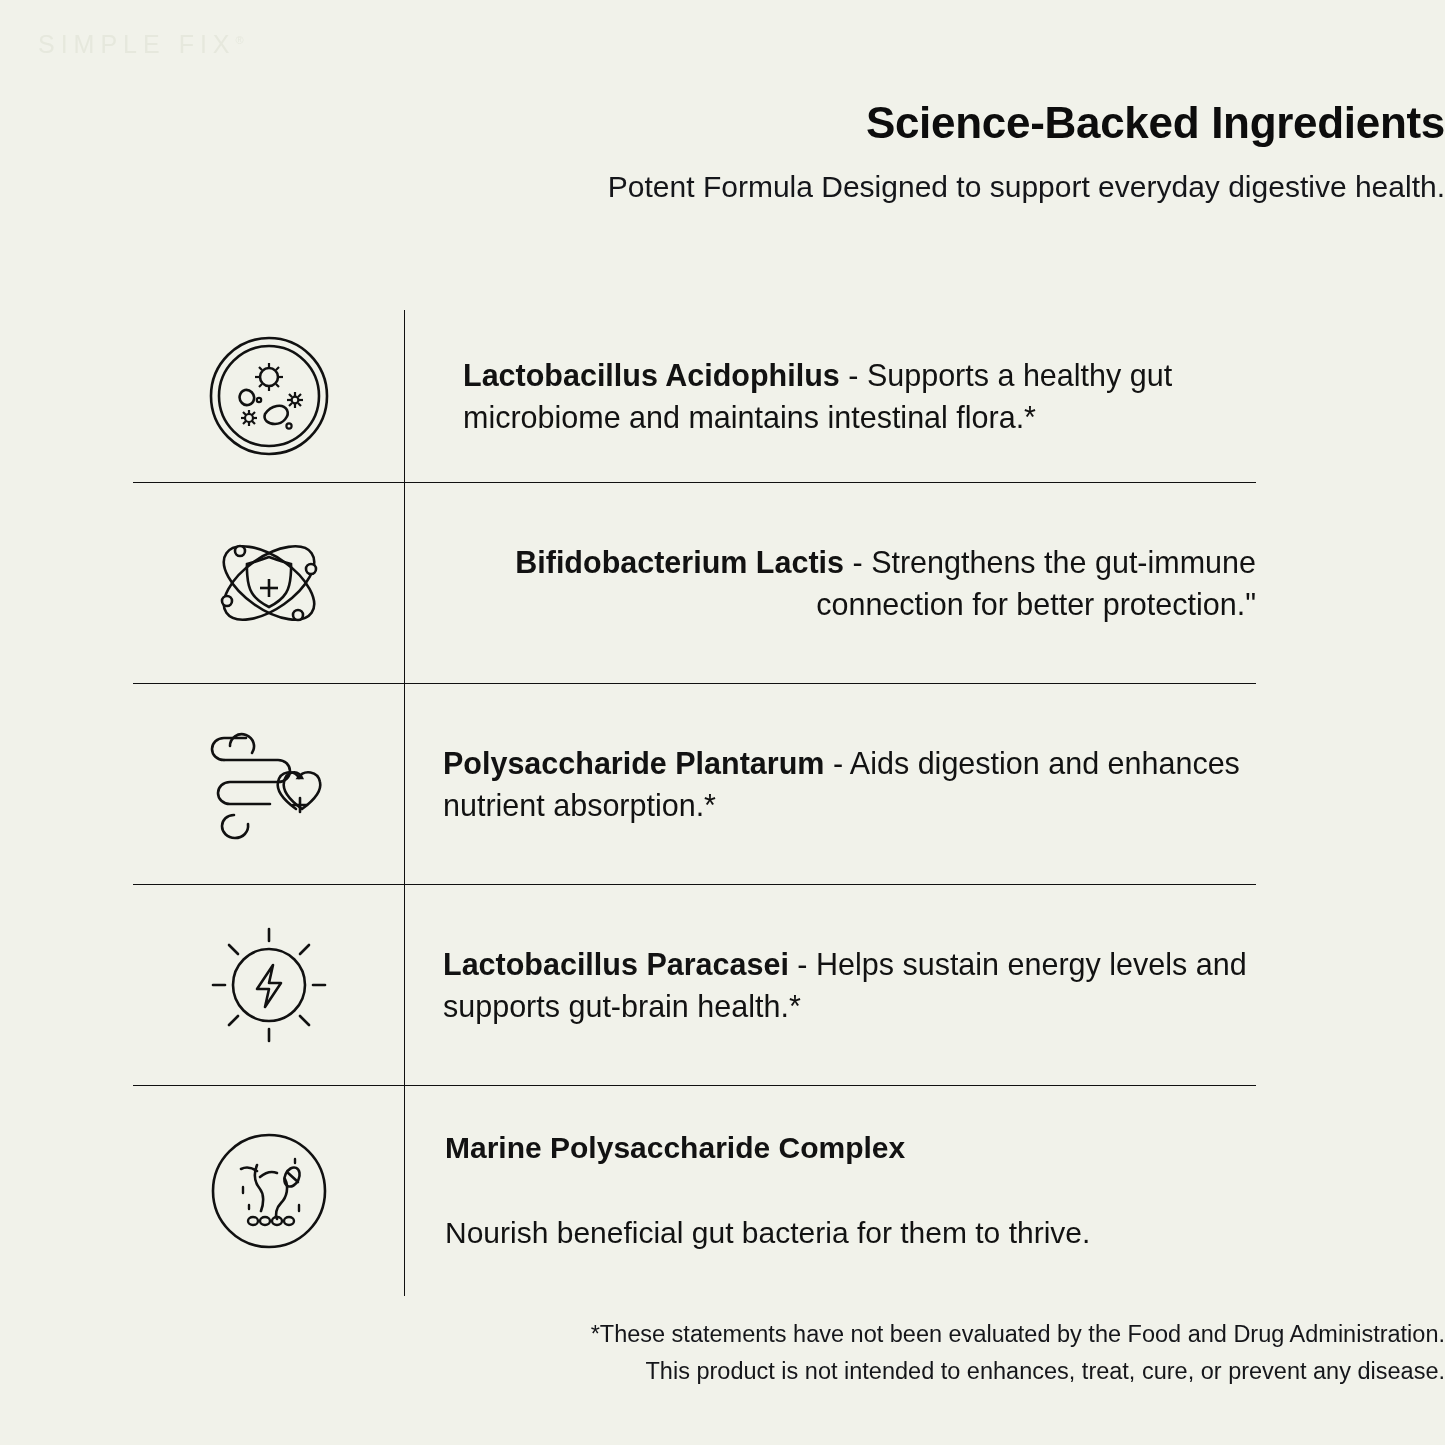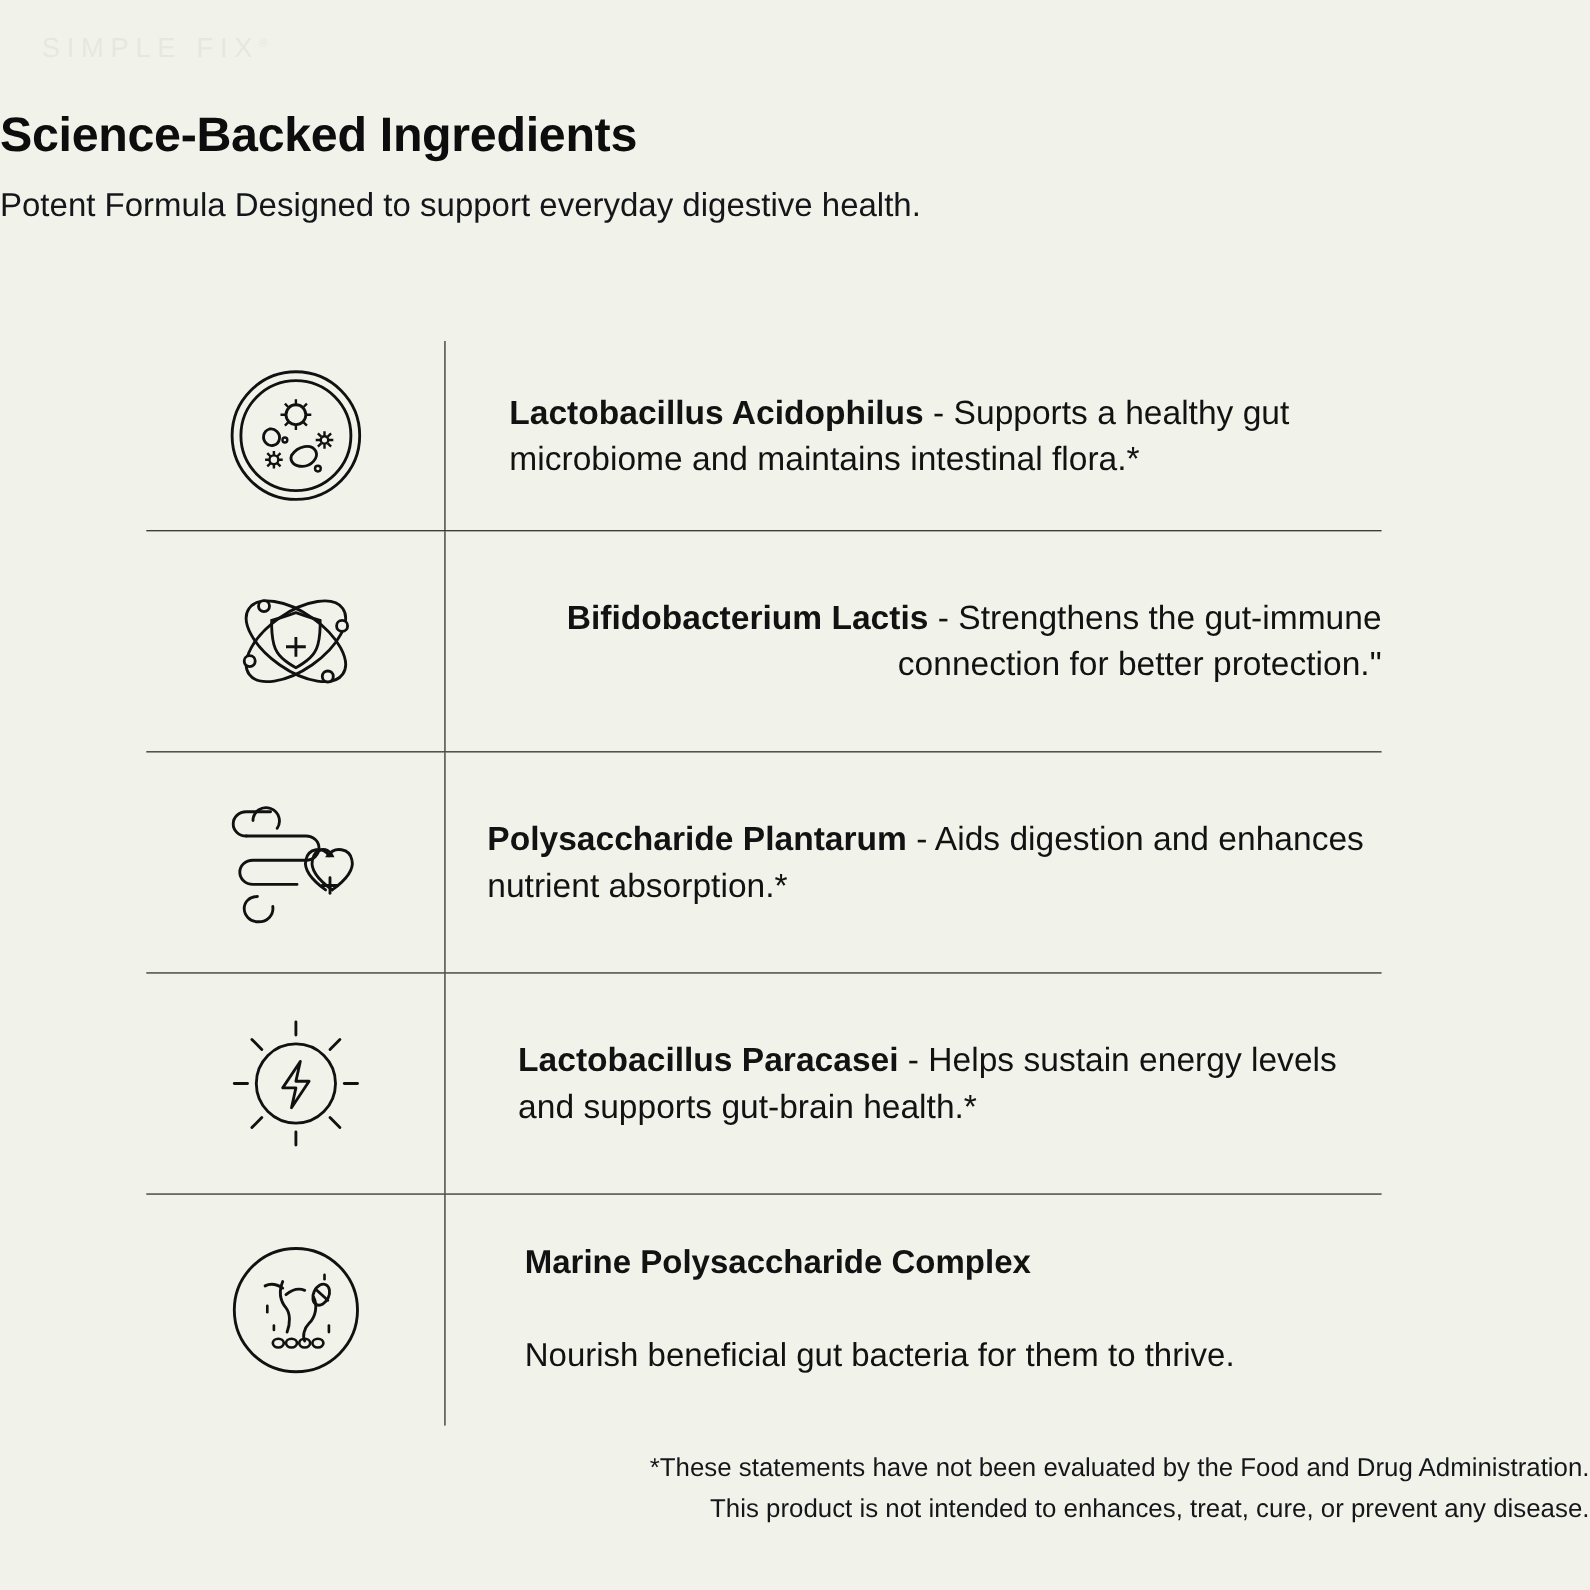--- a/index.html
+++ b/index.html
@@ -43,7 +43,7 @@
   
   .header {
     padding-top: 98px;
-    text-align: left;
+    text-align: right;
   }
   .title {
     font-size: 44px;

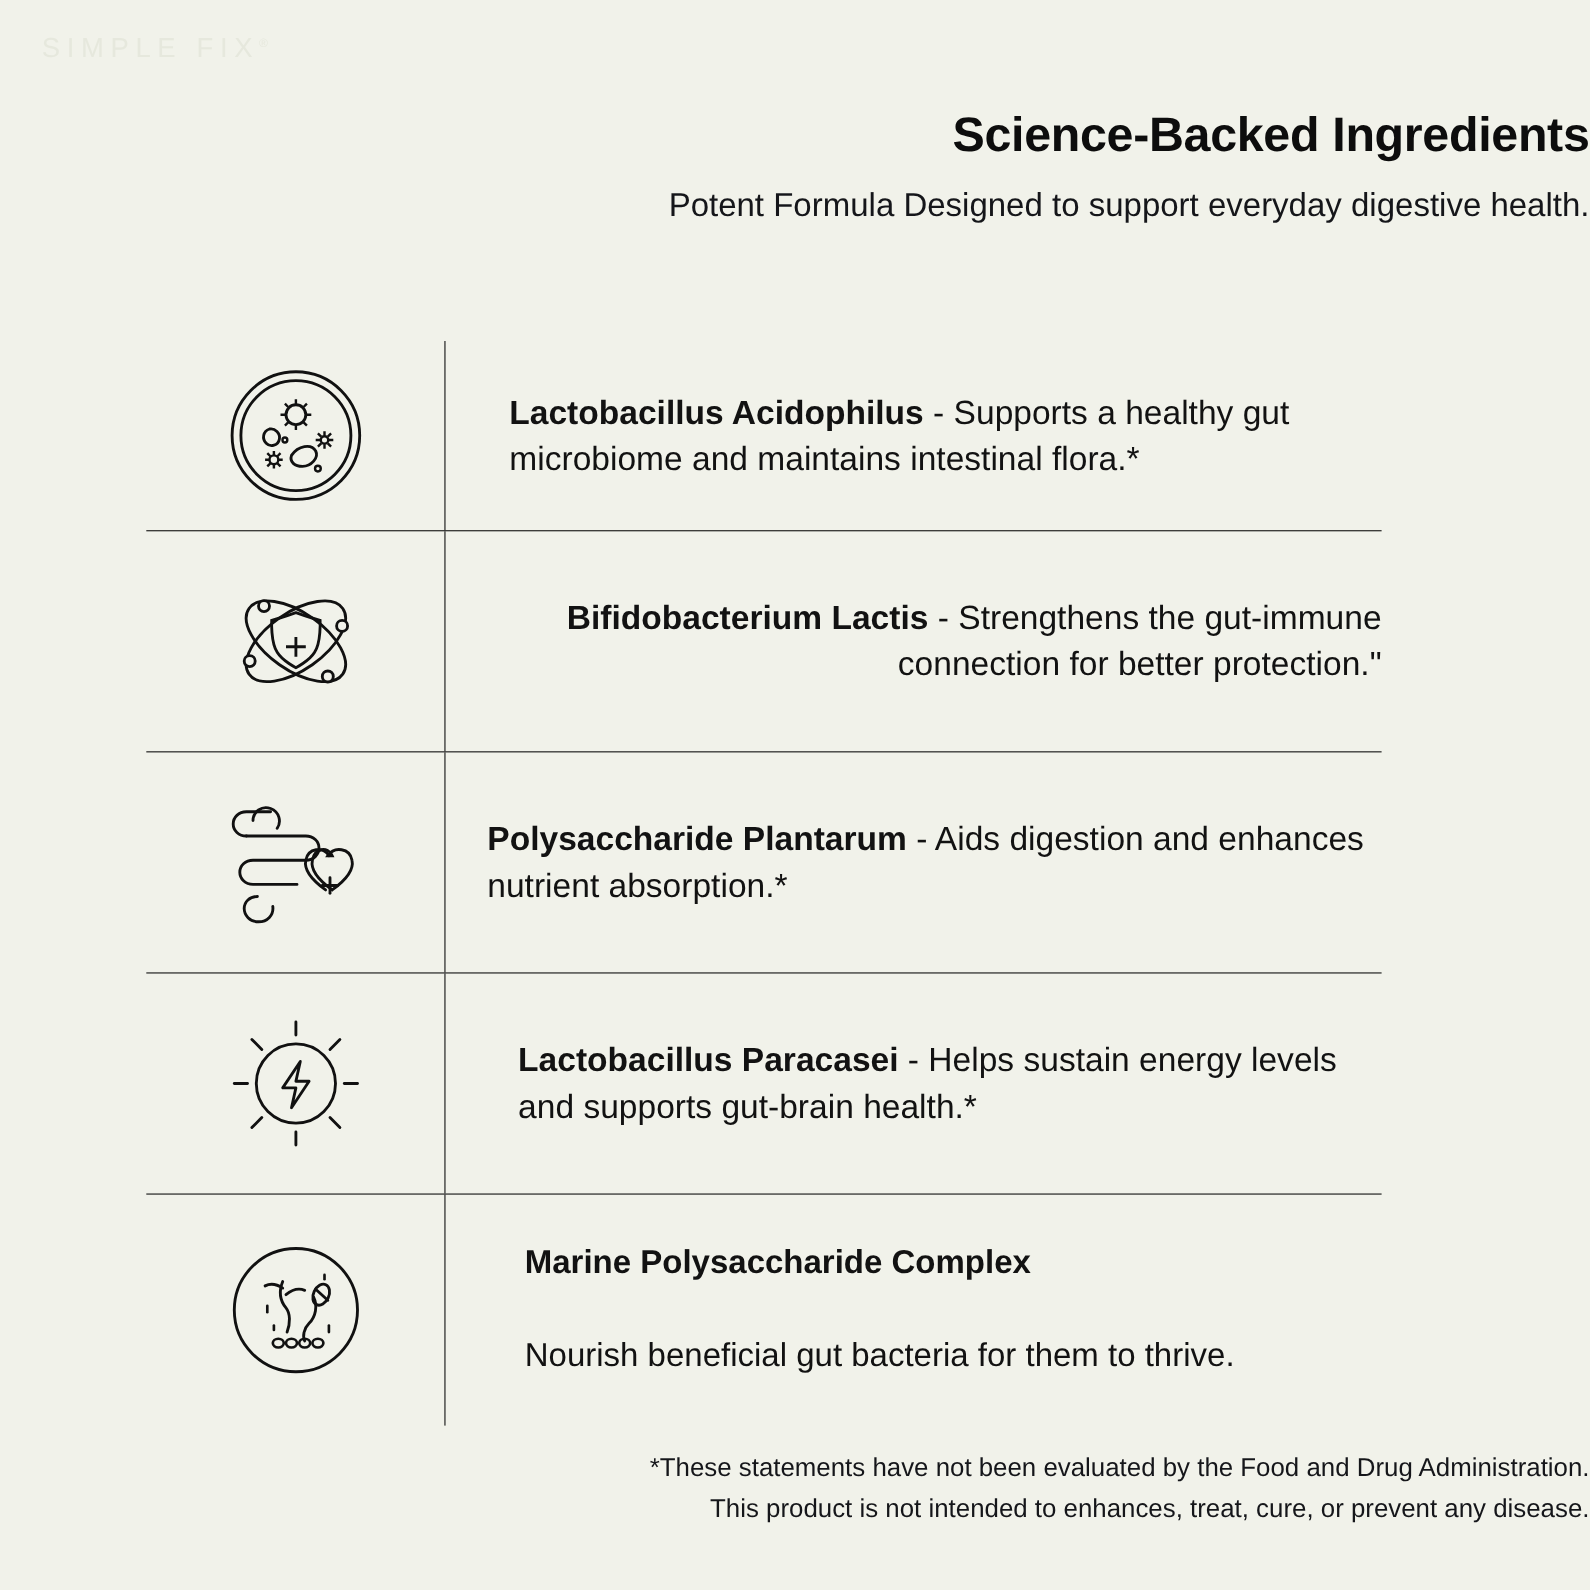--- a/index.html
+++ b/index.html
@@ -115,7 +115,7 @@
   .row-1 { min-height: 172px; gap: 20px; }
   .row-2 { min-height: 200px; text-align: right; }
   .row-3 { min-height: 200px; }
-  .row-4 { min-height: 200px; gap: 28px; }
+  .row-4 { min-height: 200px; }
   .row-5 { min-height: 210px; gap: 32px; }
 
   svg { display: block; }

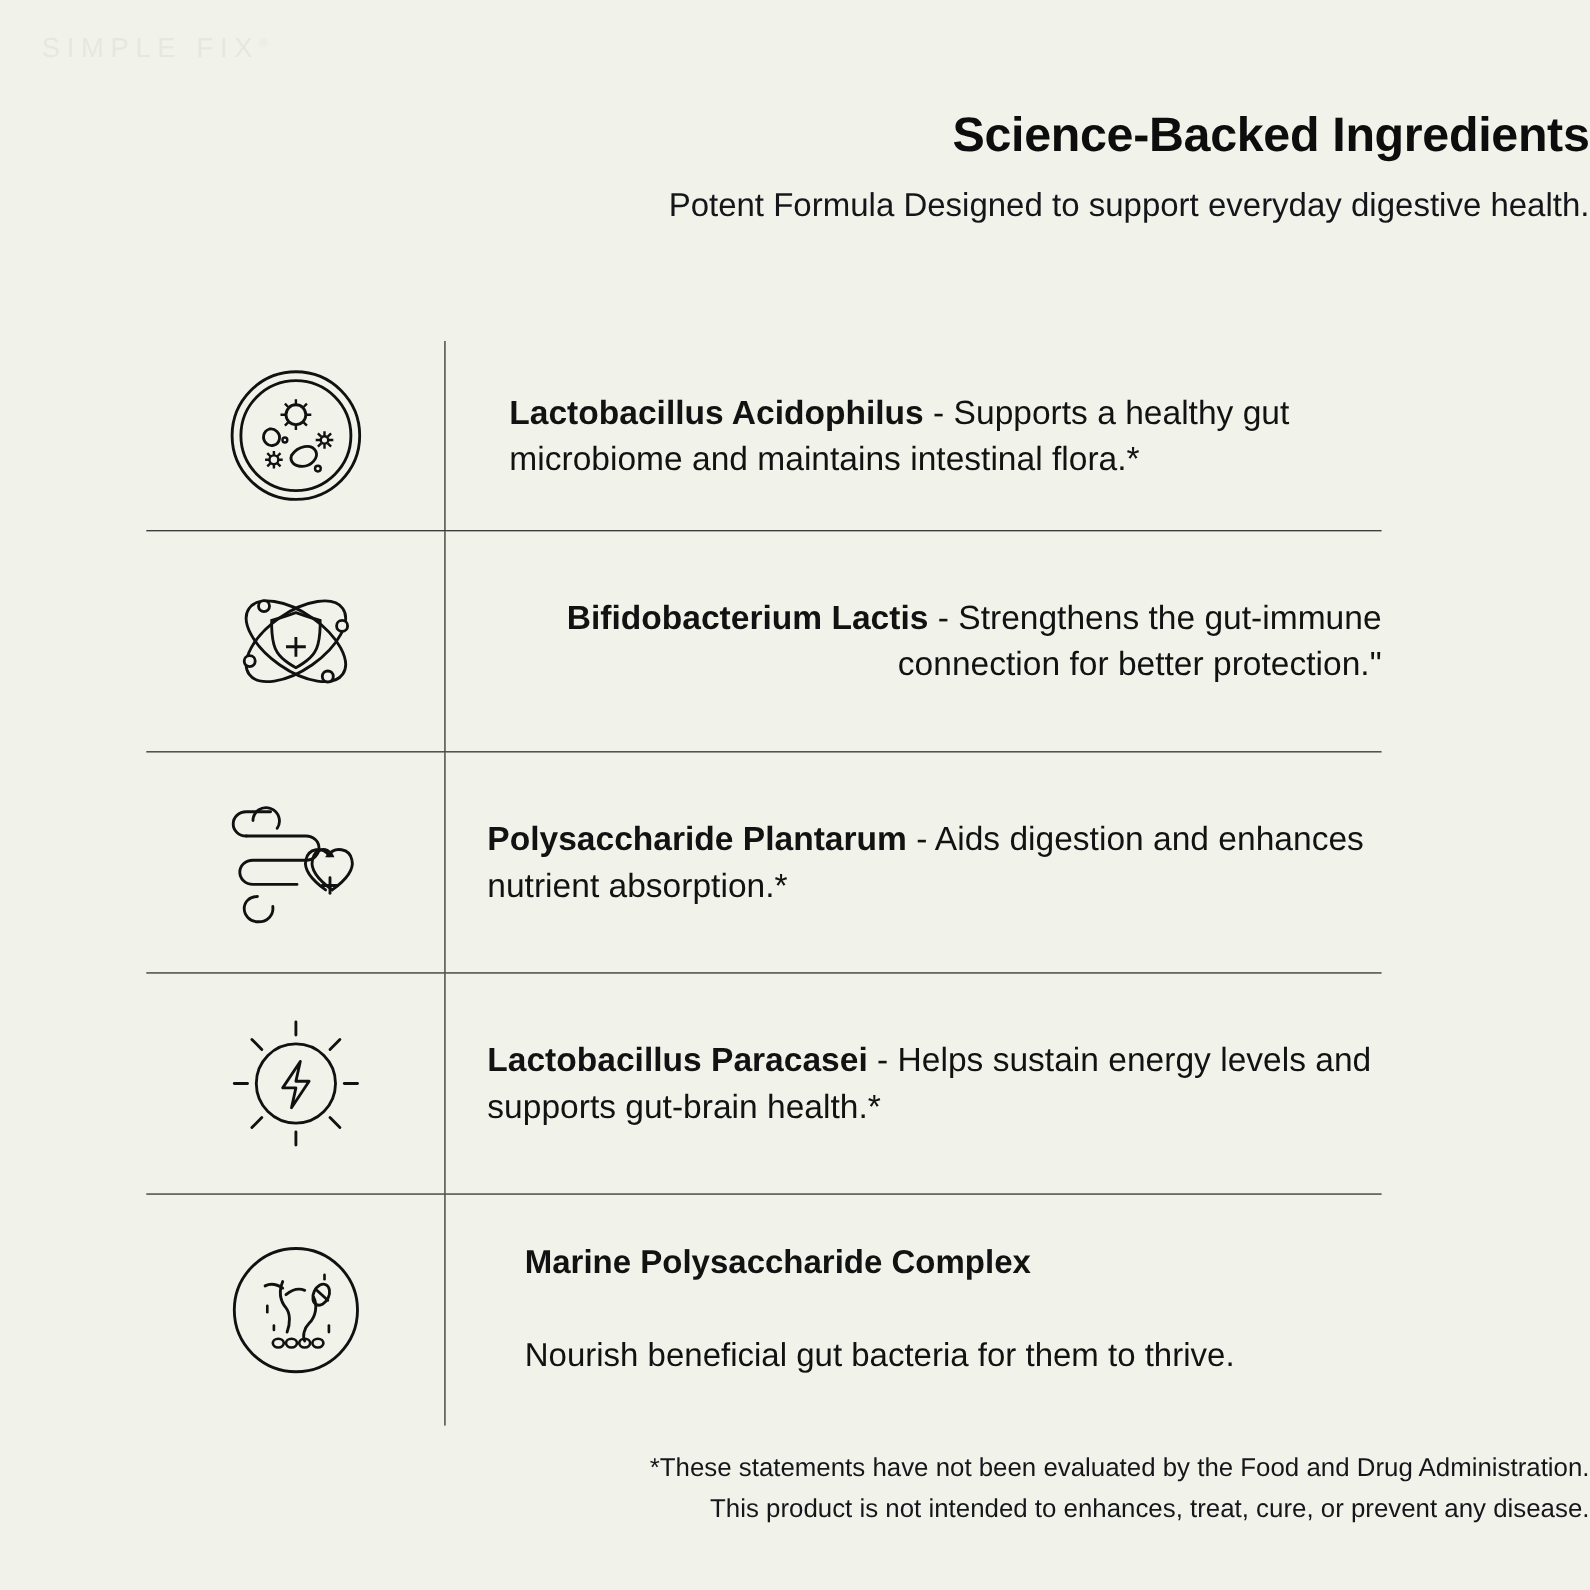--- a/index.html
+++ b/index.html
@@ -116,7 +116,7 @@
   .row-2 { min-height: 200px; text-align: right; }
   .row-3 { min-height: 200px; }
   .row-4 { min-height: 200px; }
-  .row-5 { min-height: 210px; gap: 32px; }
+  .row-5 { min-height: 210px; }
 
   svg { display: block; }
 

